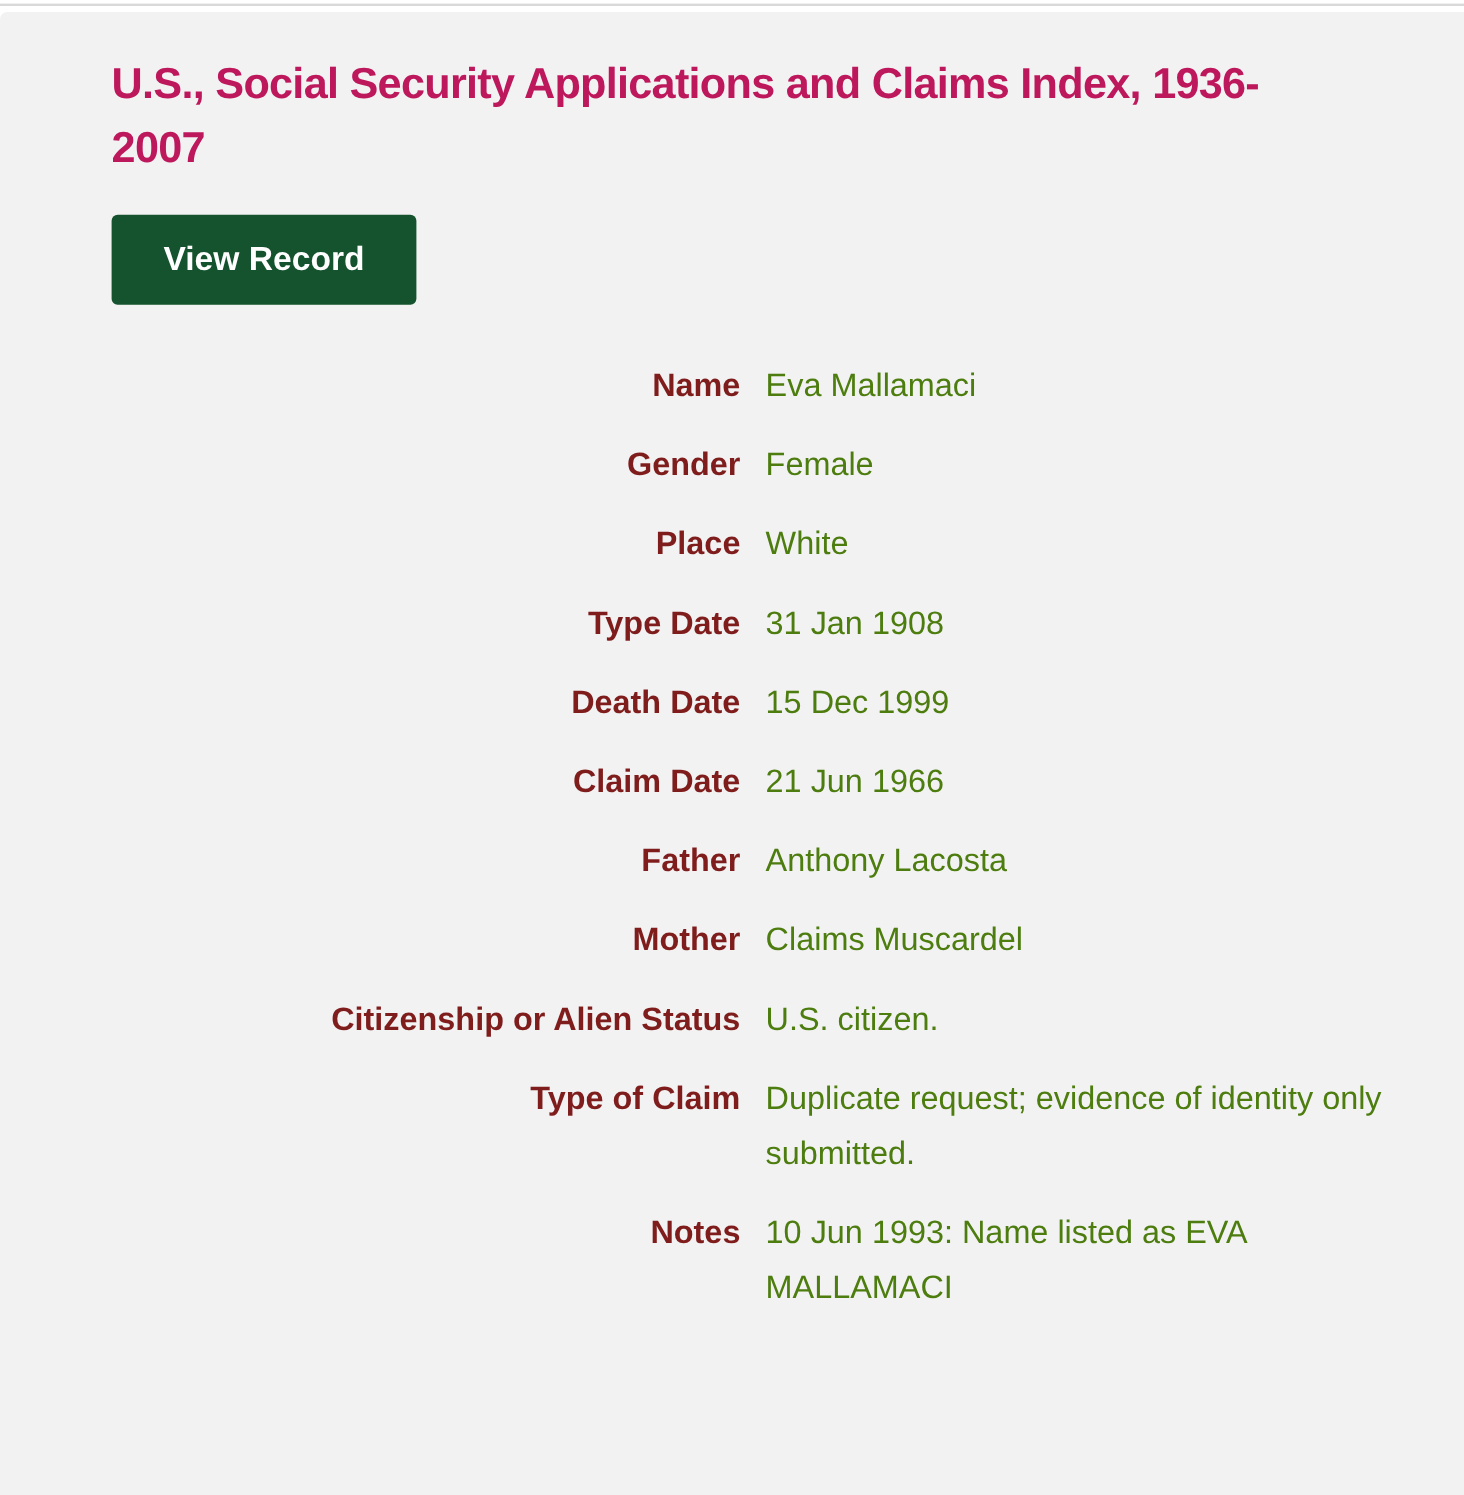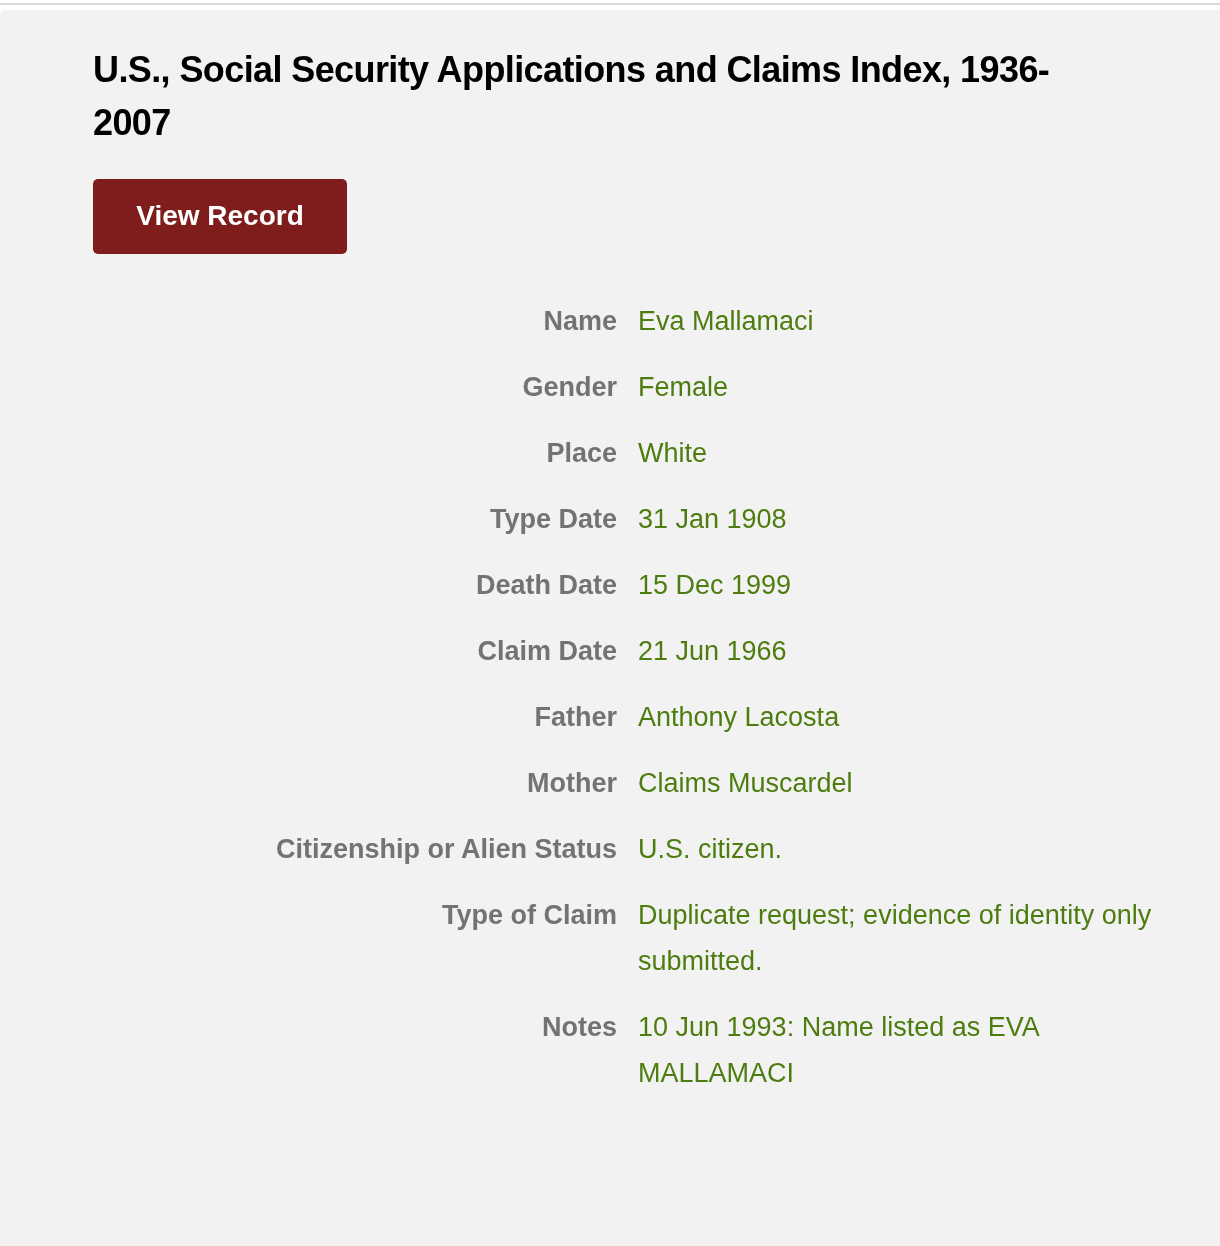--- a/index.html
+++ b/index.html
@@ -22,7 +22,7 @@
   .record-title {
     font-size: 36px;
     font-weight: 700;
-    color: #000000;
+    color: #be185d;
     letter-spacing: -0.6px;
     line-height: 53px;
     max-width: 1015px;

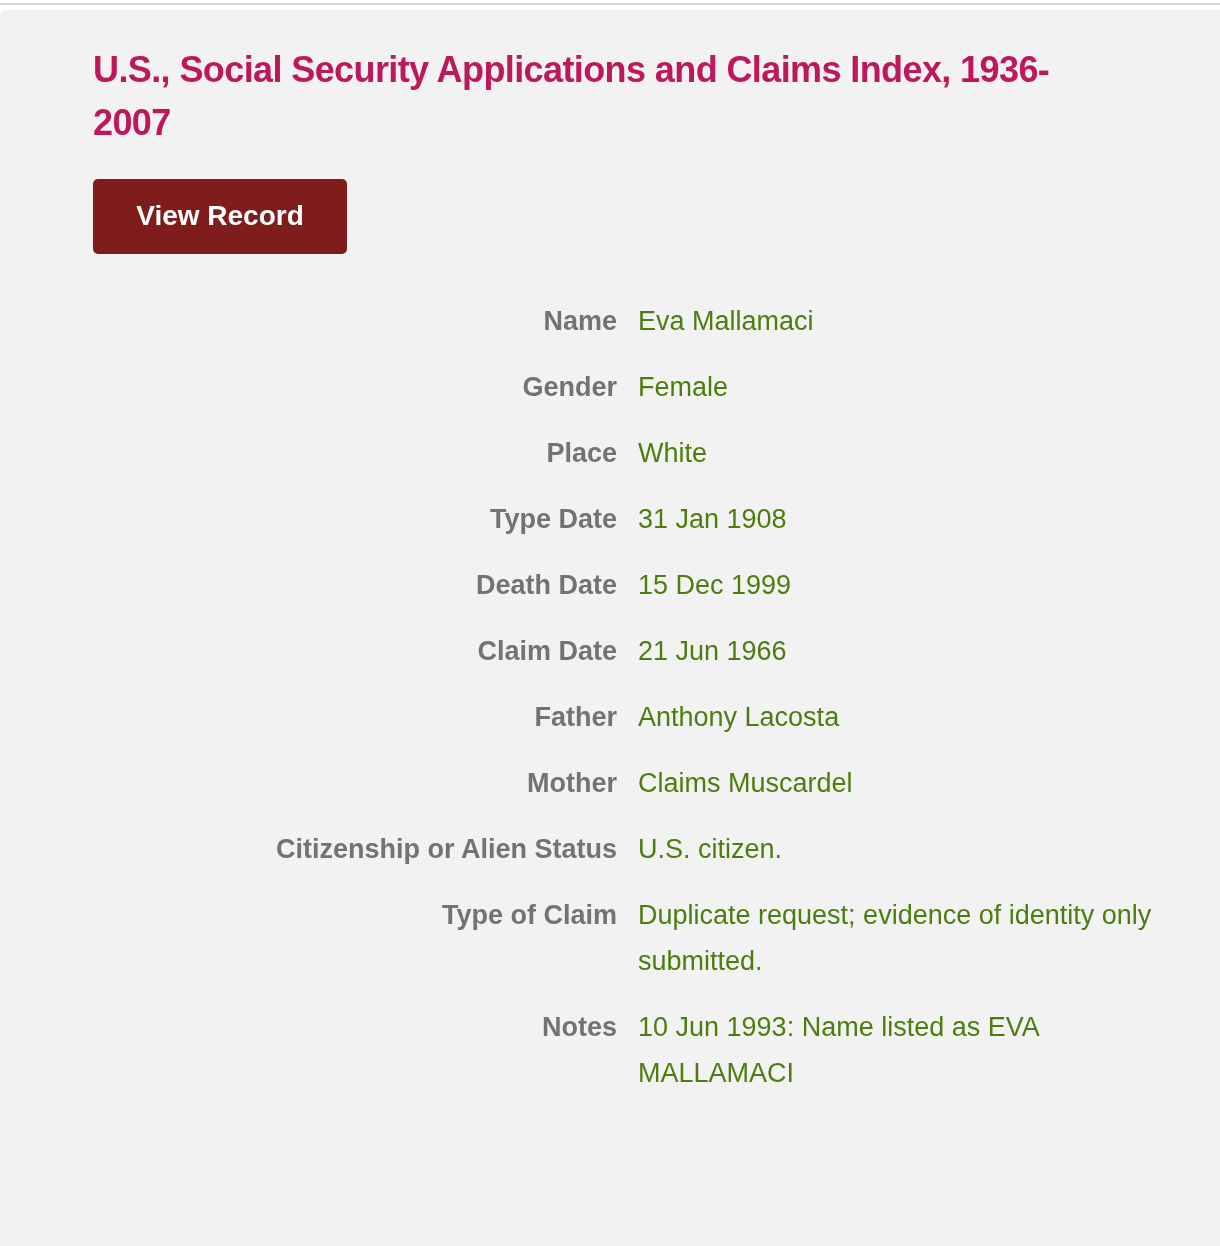--- a/index.html
+++ b/index.html
@@ -30,7 +30,7 @@
   }
   .view-record-btn {
     display: inline-block;
-    background: #7f1d1d;
+    background: #14532d;
     color: #ffffff;
     font-family: inherit;
     font-size: 28px;

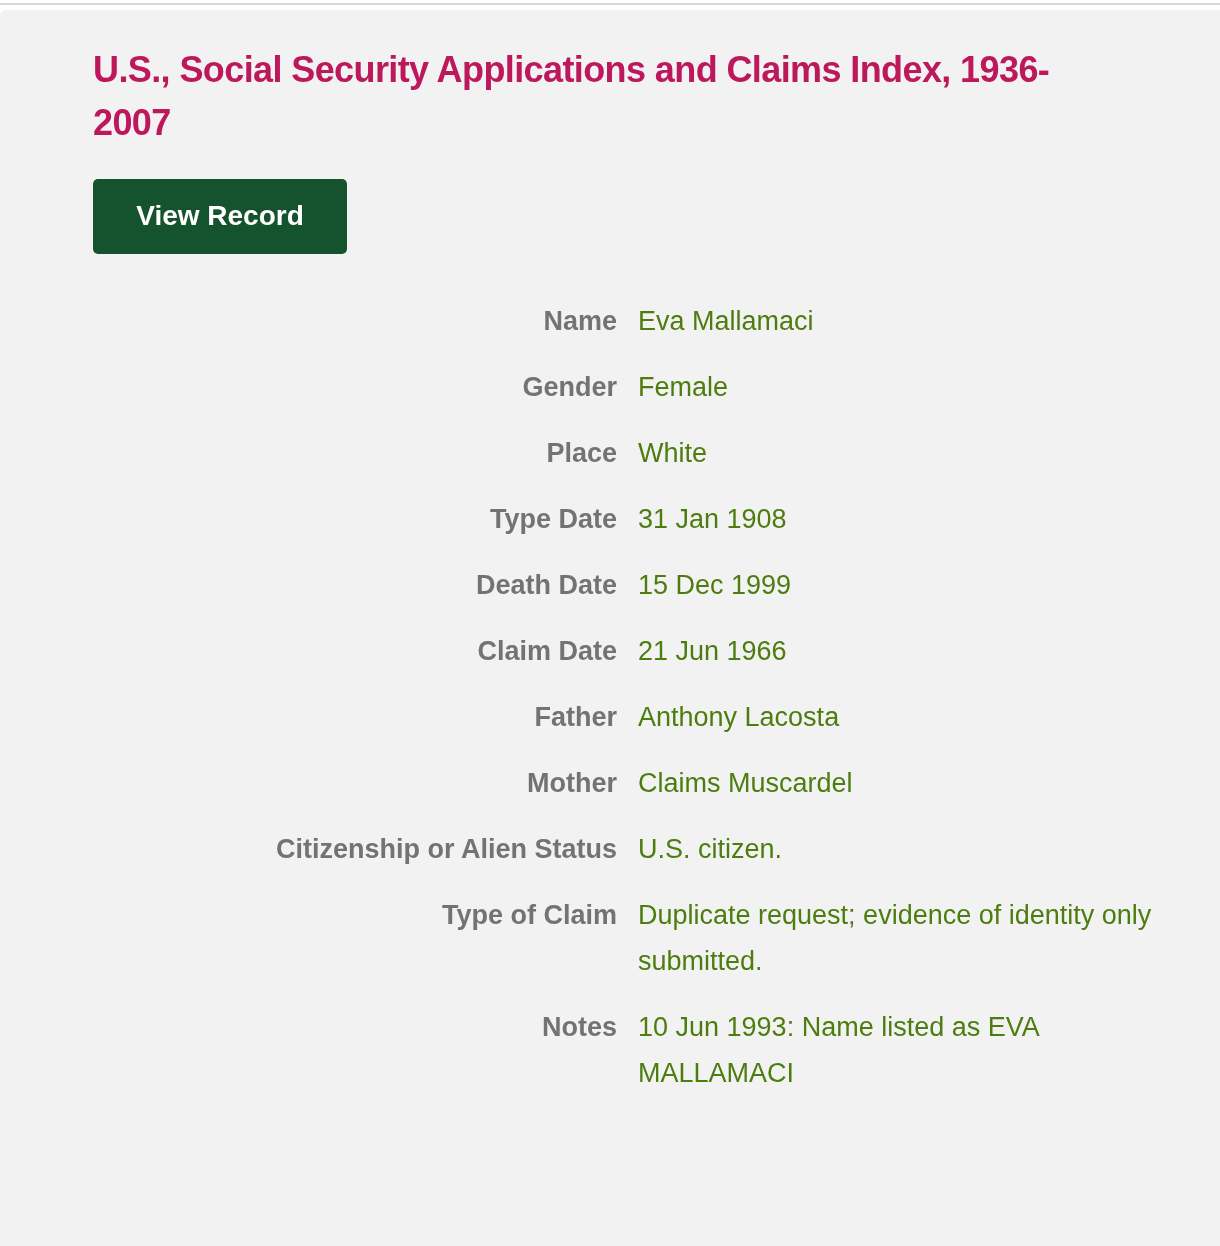--- a/index.html
+++ b/index.html
@@ -57,7 +57,7 @@
     flex: 0 0 524px;
     text-align: right;
     font-weight: 700;
-    color: #737373;
+    color: #7f1d1d;
   }
   .field-value {
     margin-left: 21px;

